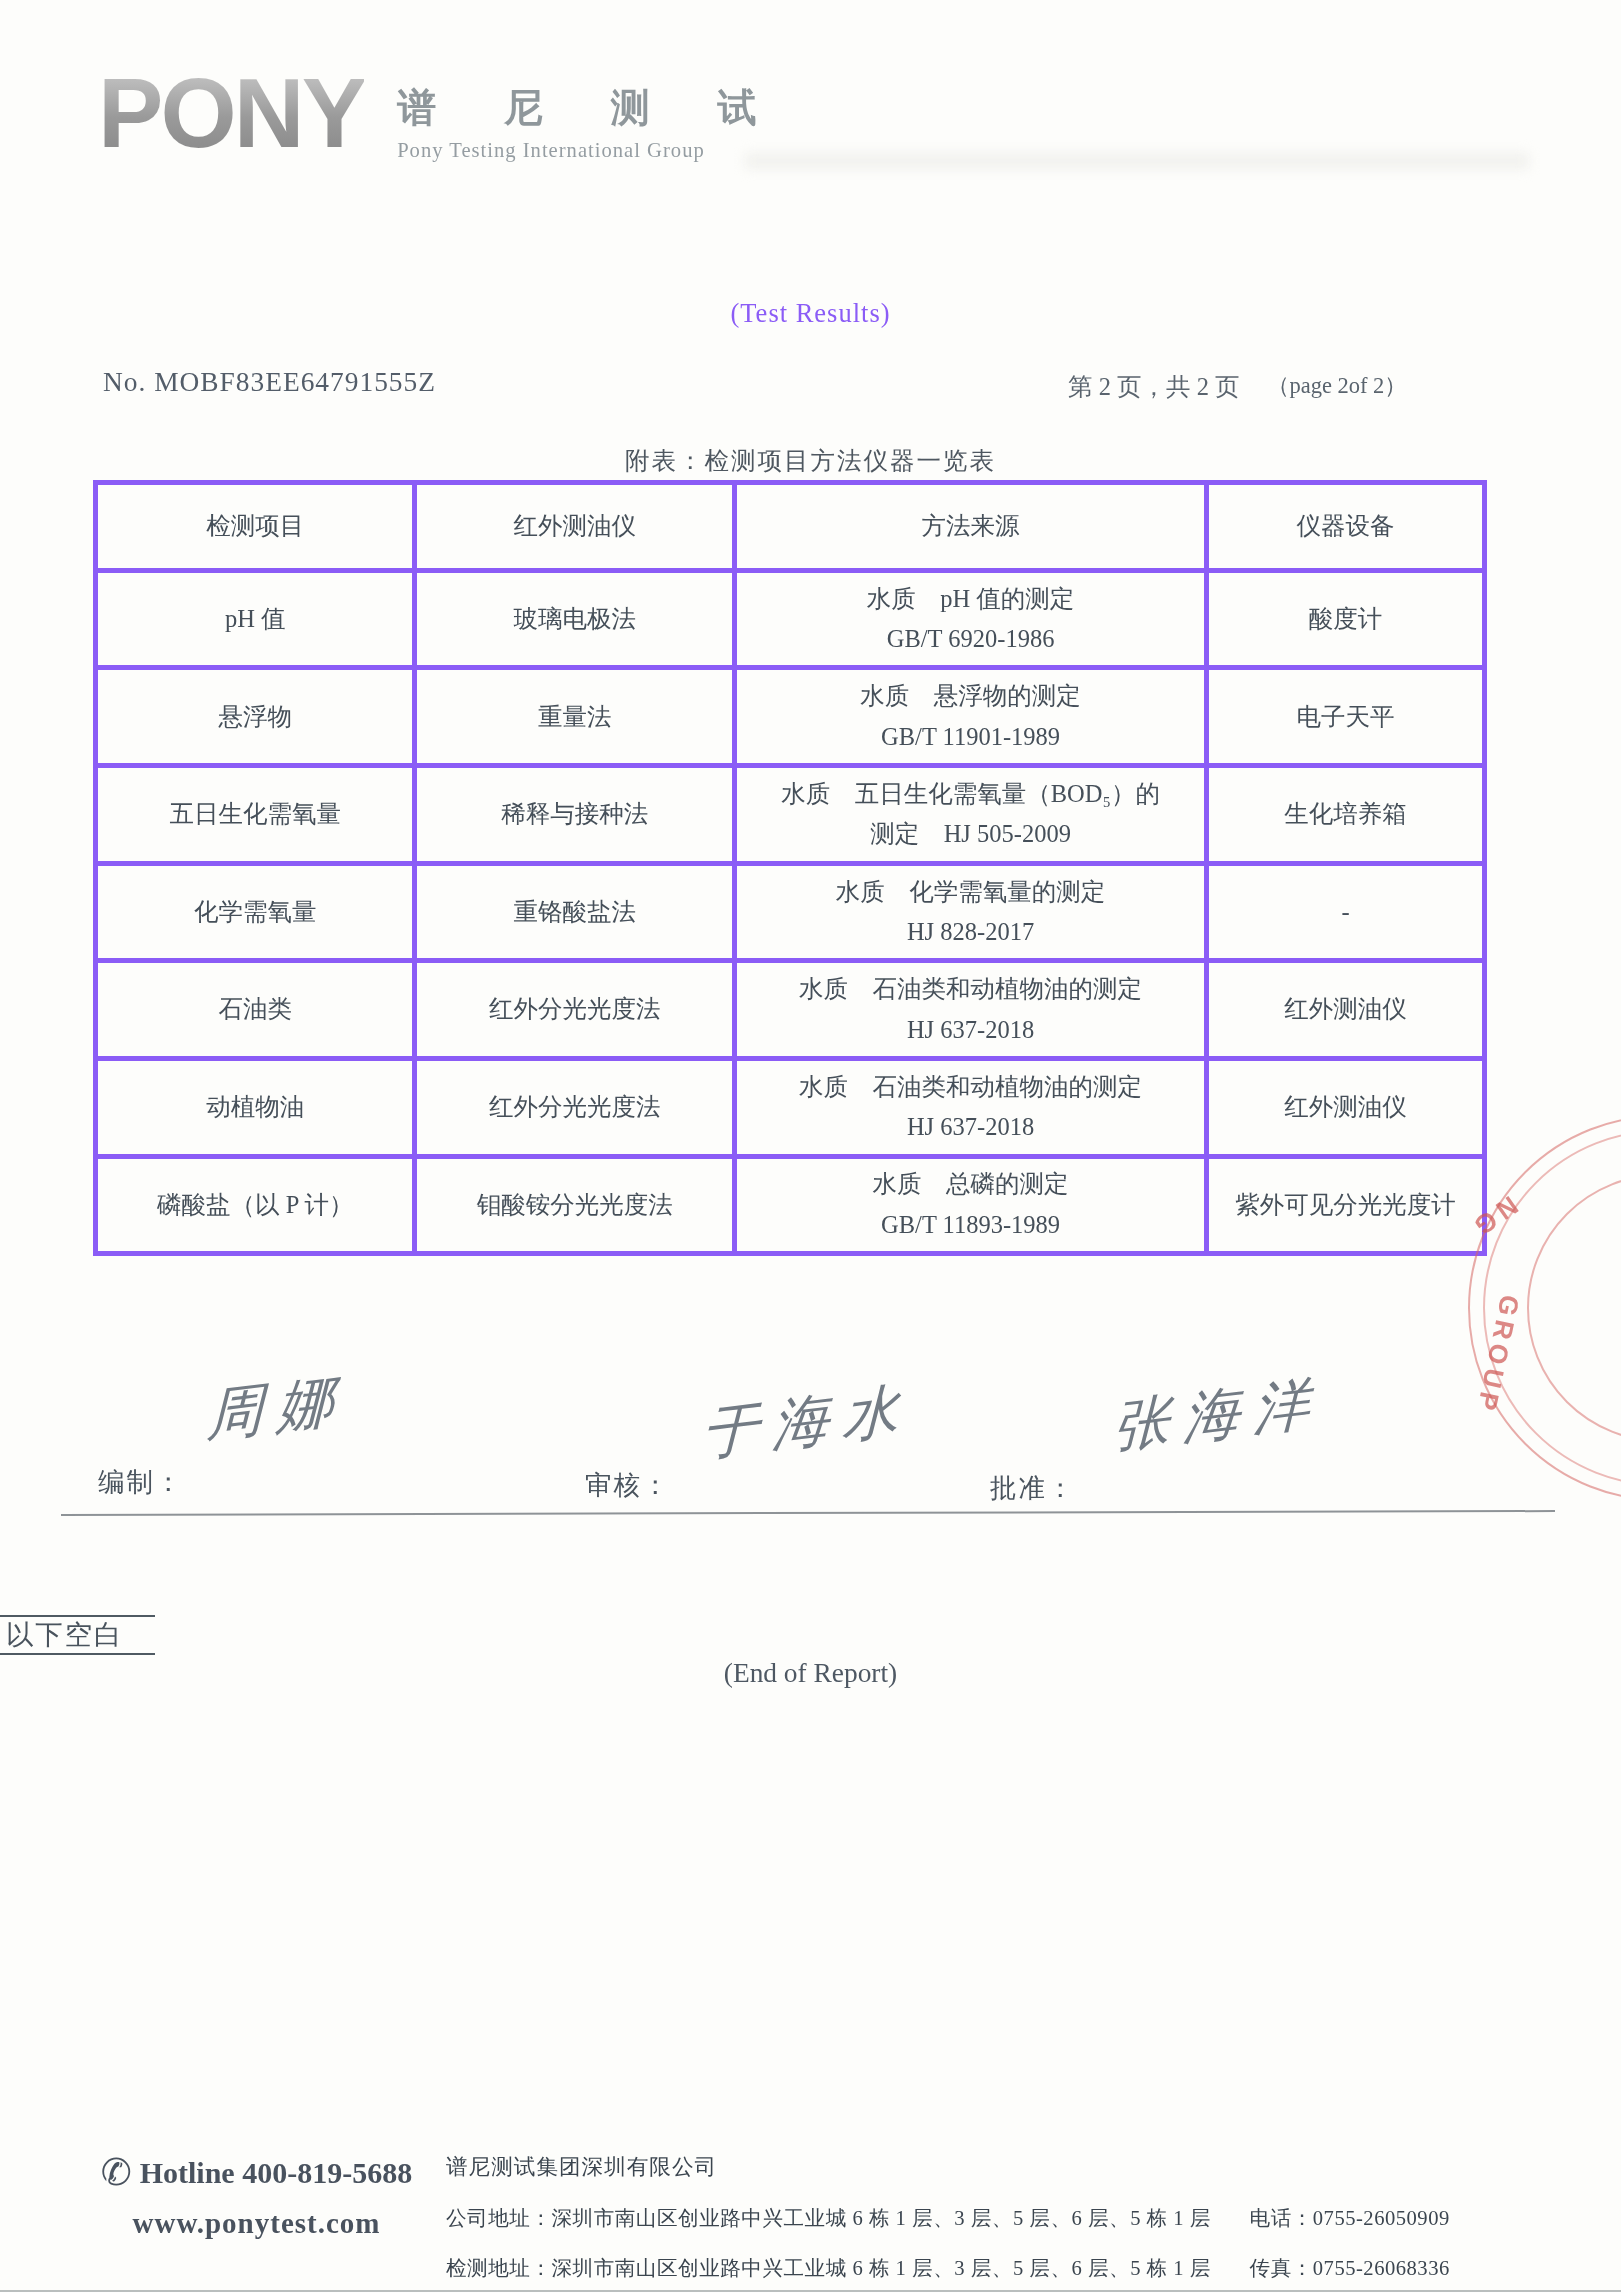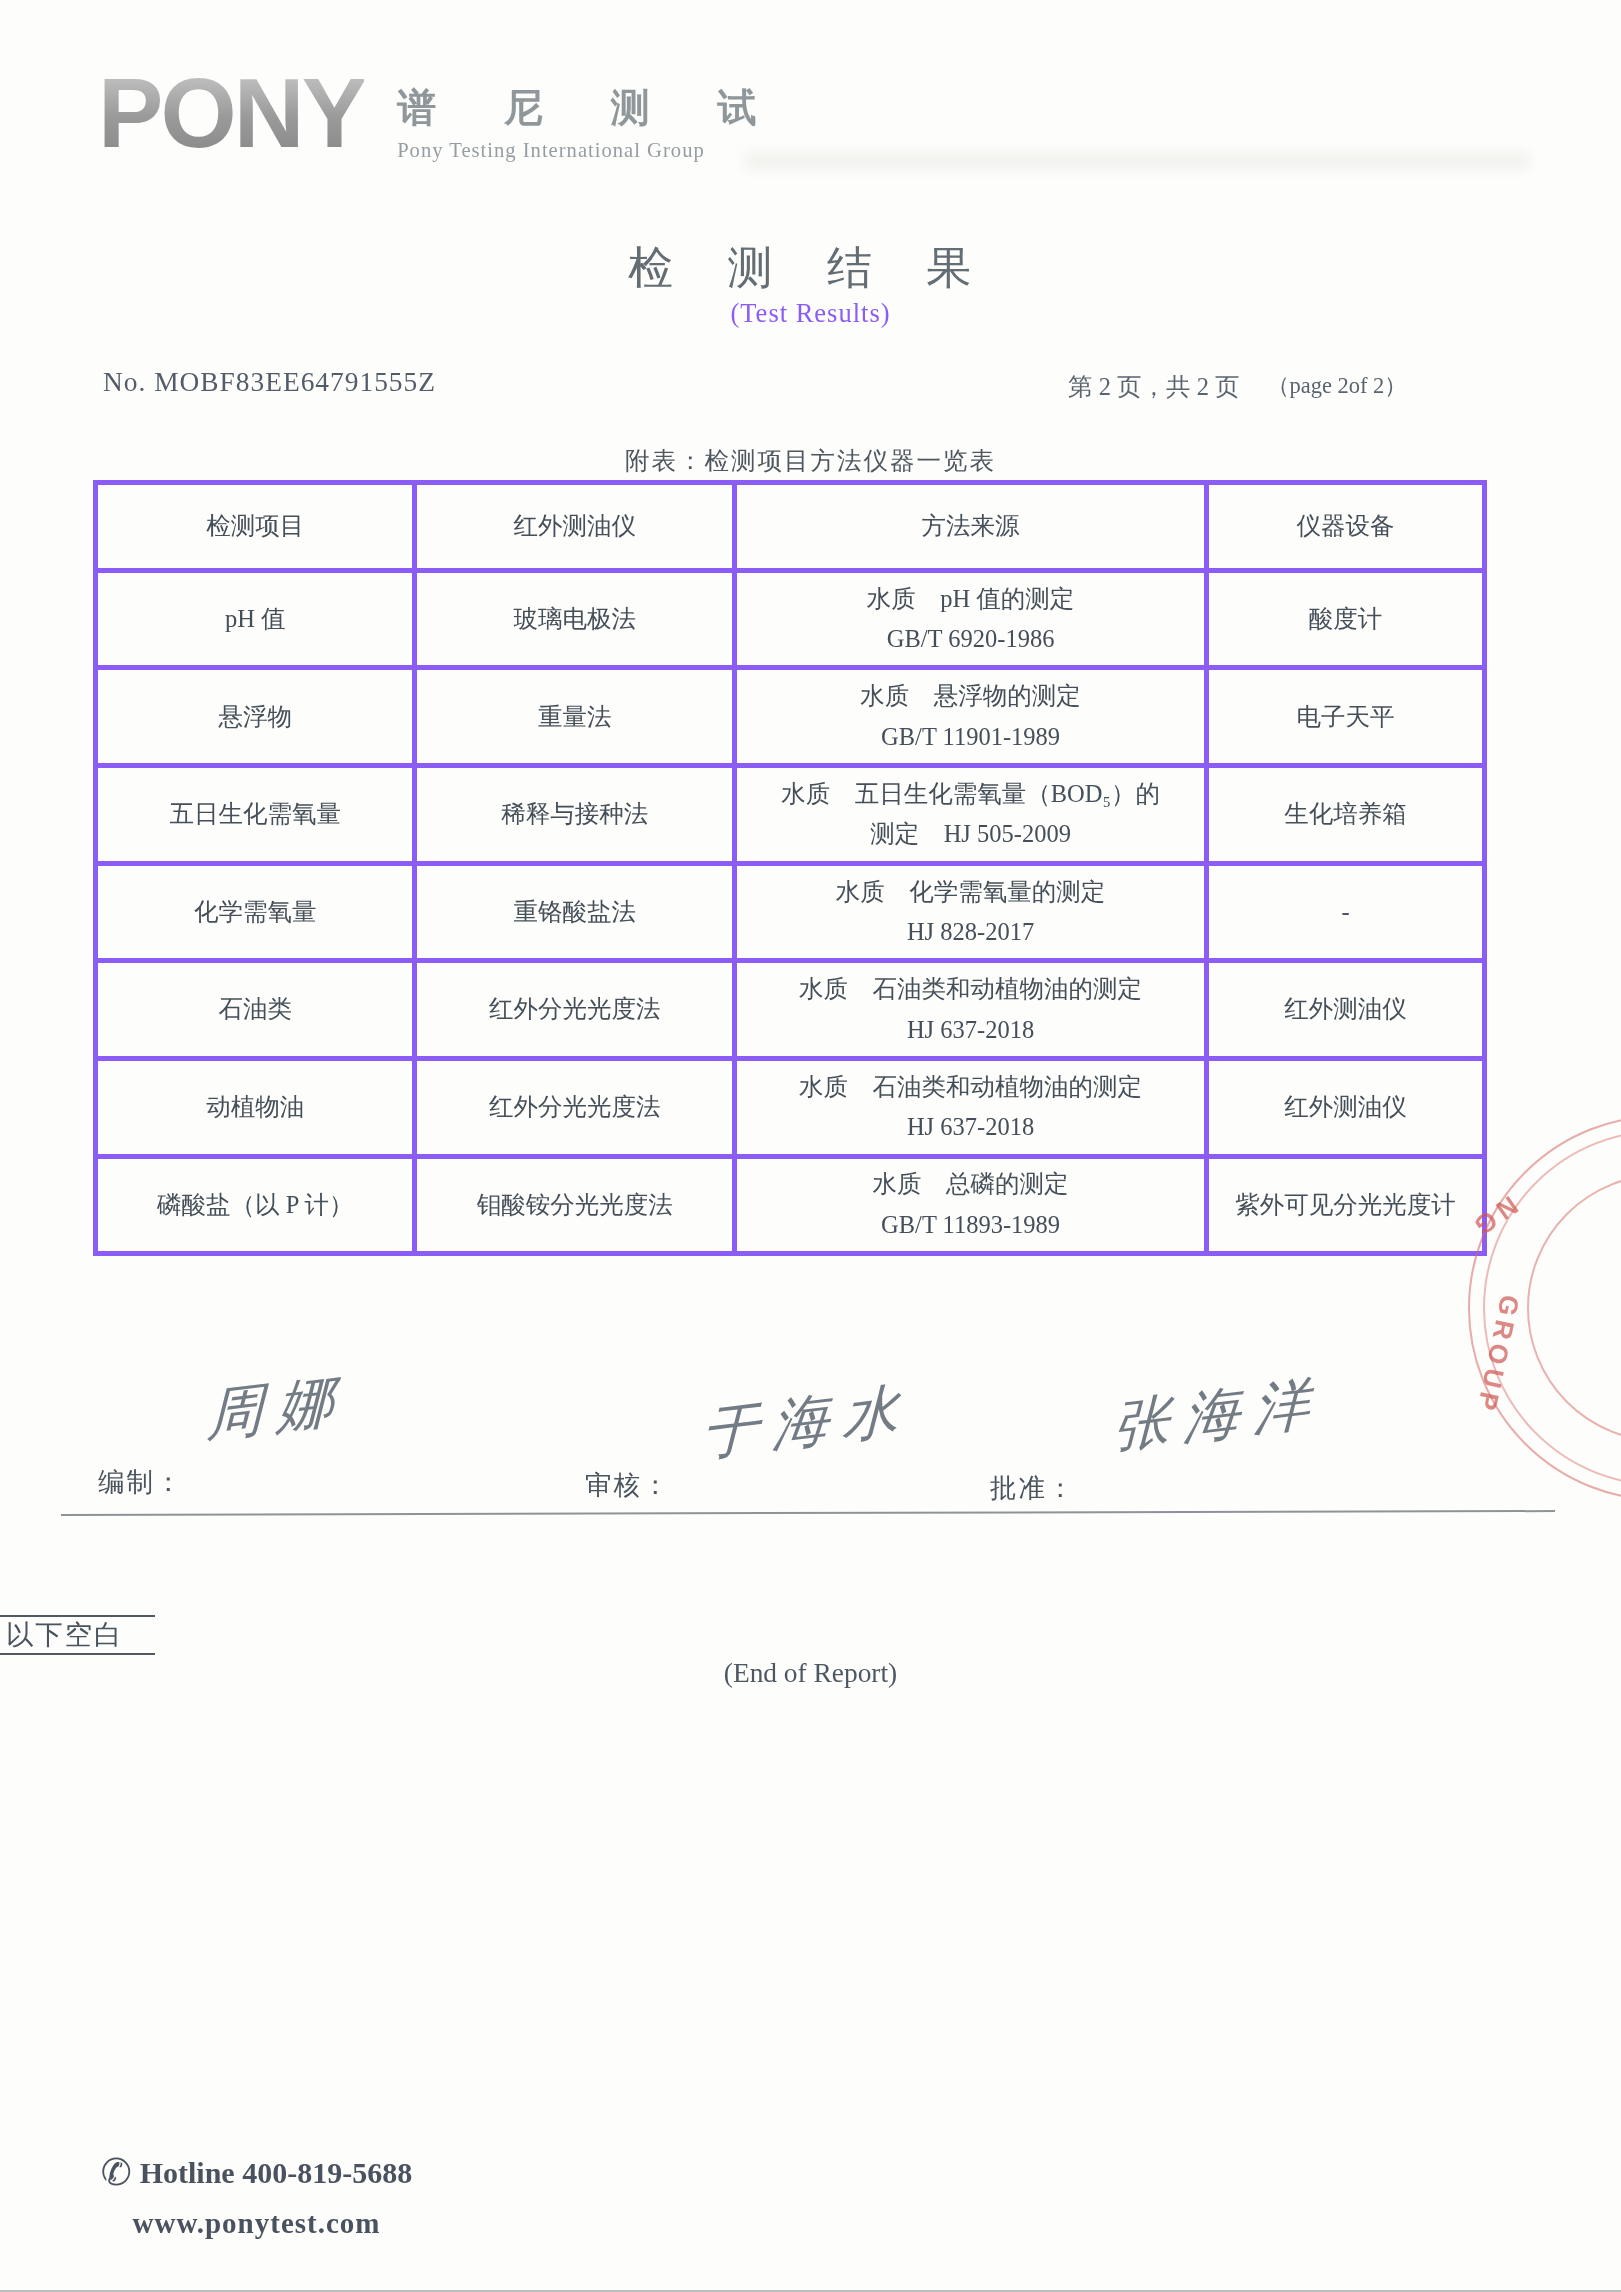--- a/index.html
+++ b/index.html
@@ -79,7 +79,6 @@
   </div>
   <div class="scan-smudge" style="left:745px;top:153px;width:784px;height:15.7px;"></div>
 
-  <div class="doc-title">检 测 结 果</div>
   <div class="doc-subtitle">(Test Results)</div>
 
   <div class="report-no">No. MOBF83EE64791555Z</div>

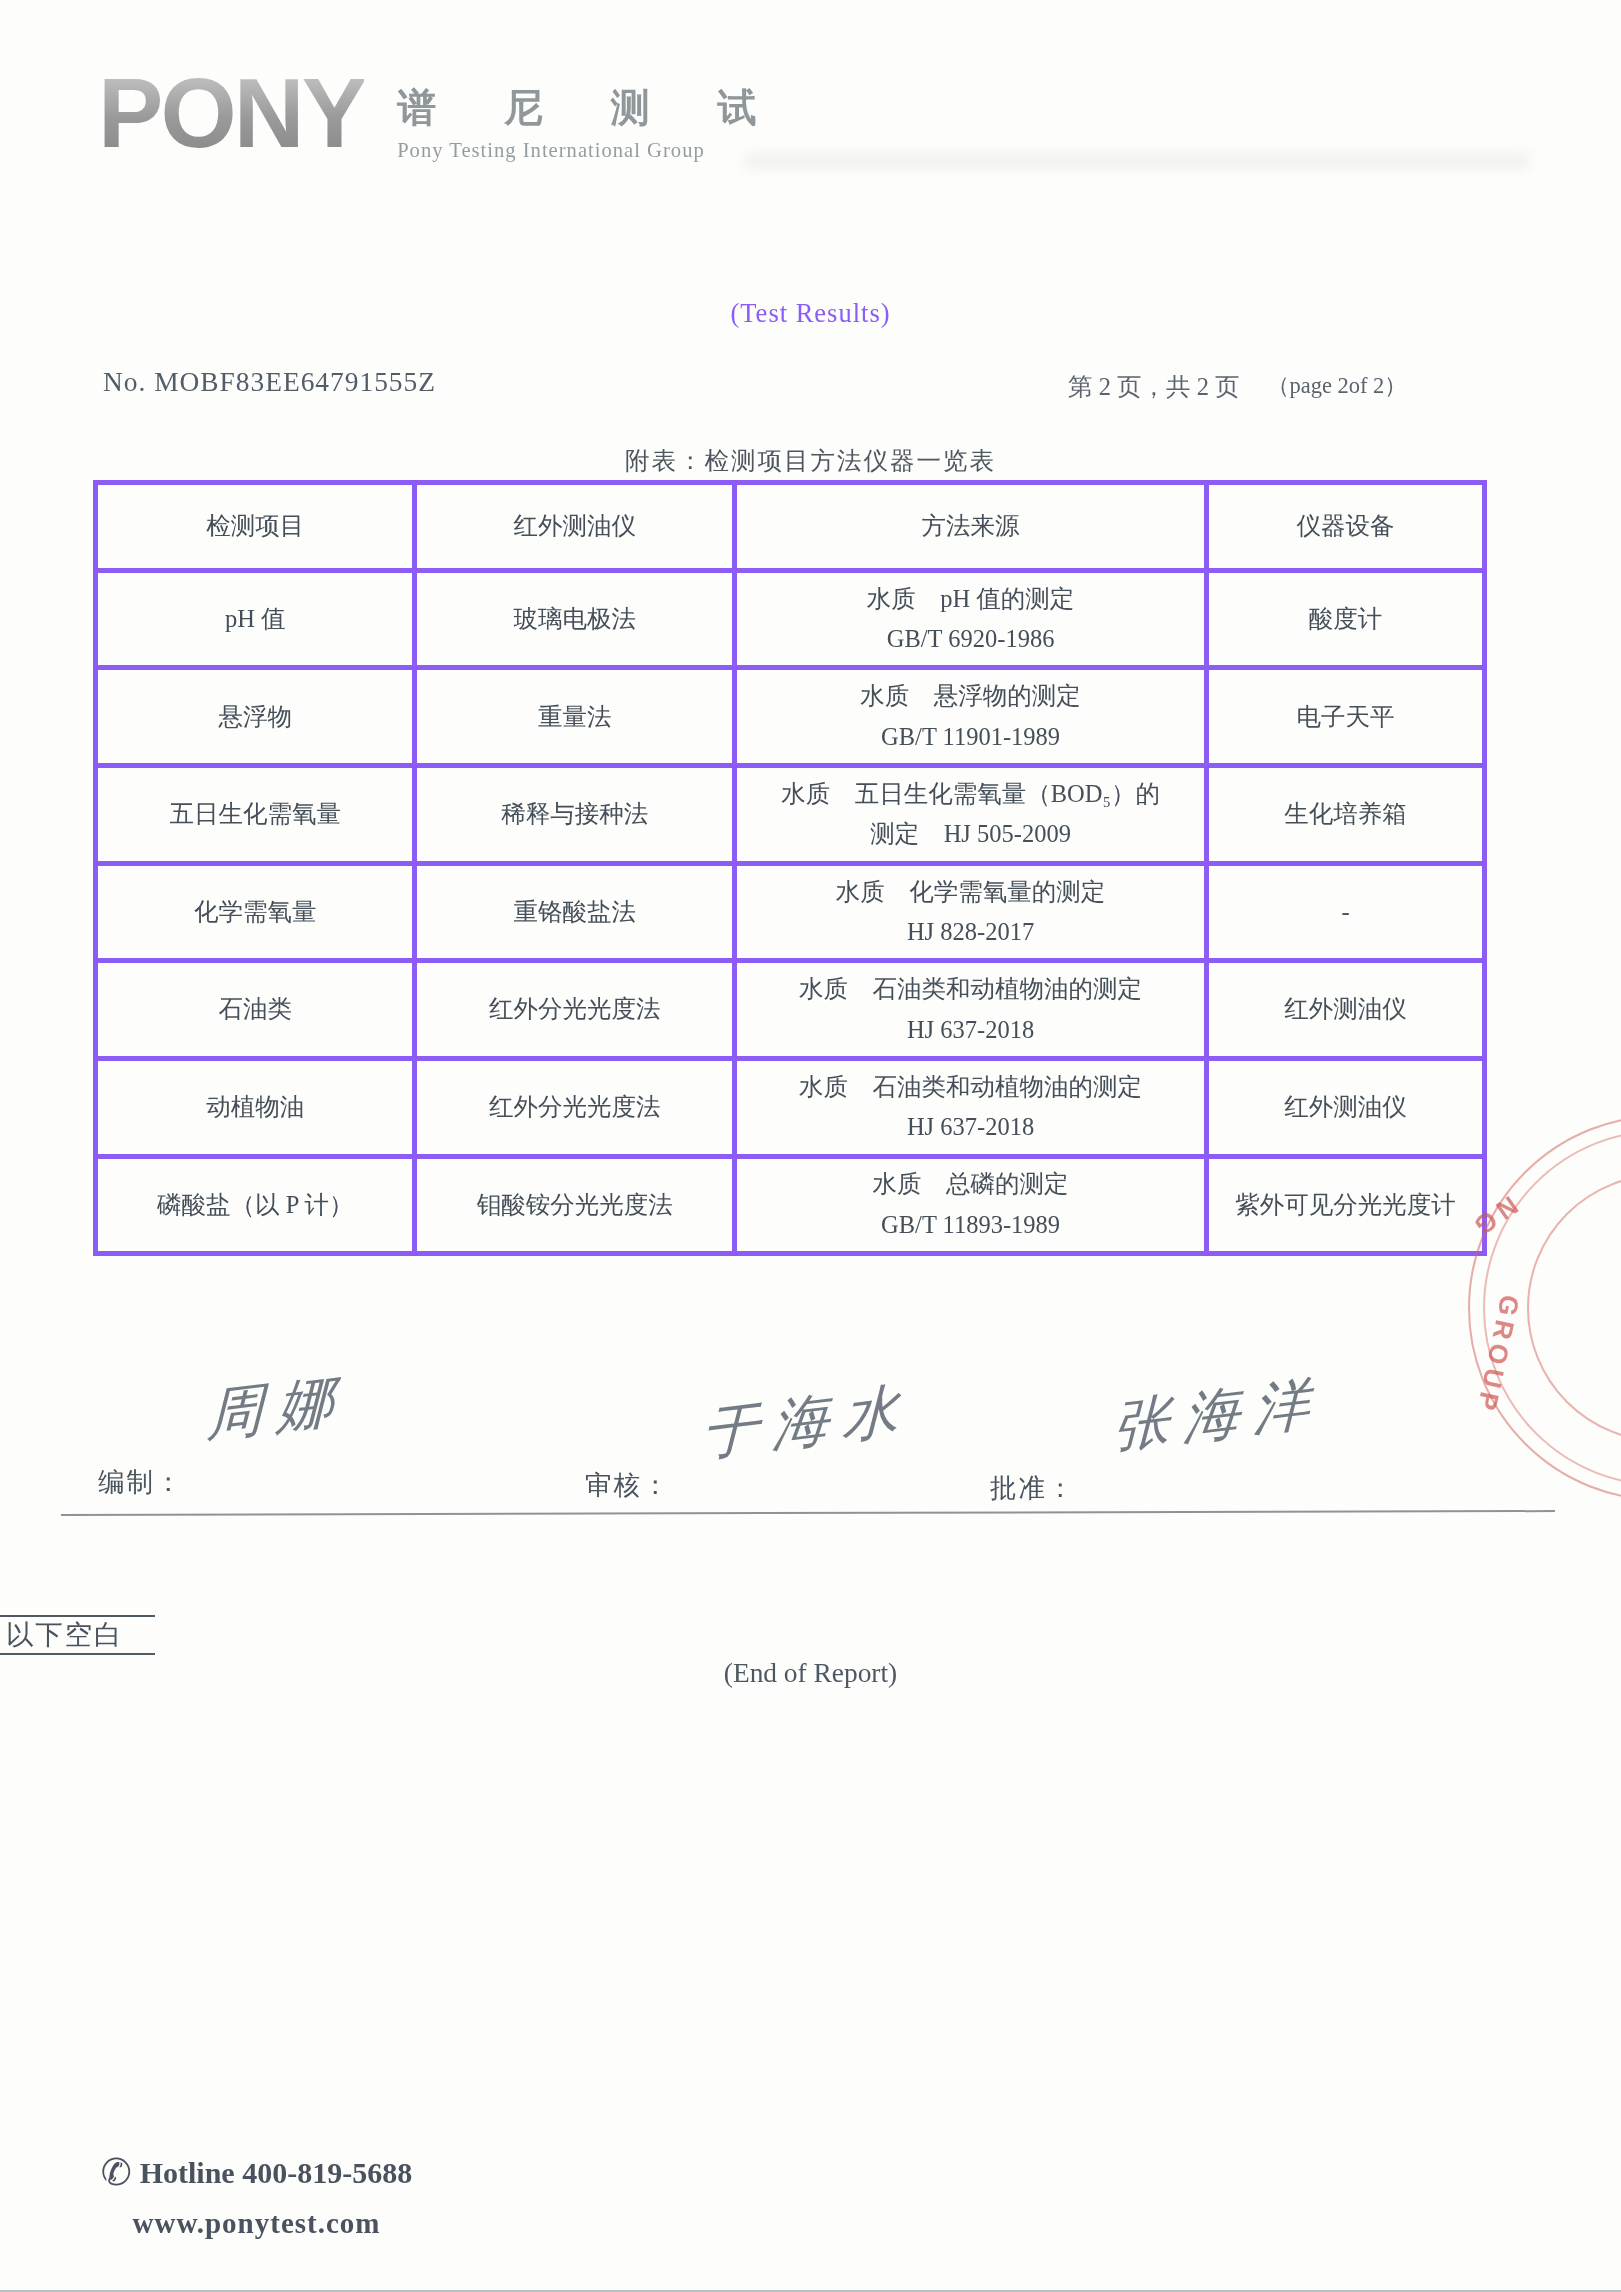--- a/index.html
+++ b/index.html
@@ -197,6 +197,17 @@
     </div>
     <div class="foot-site">www.ponytest.com</div>
   </div>
+  <div class="foot-right">
+    <div class="foot-company">谱尼测试集团深圳有限公司</div>
+    <div class="foot-line">
+      <span>公司地址：深圳市南山区创业路中兴工业城 6 栋 1 层、3 层、5 层、6 层、5 栋 1 层</span>
+      <span class="foot-tel">电话：0755-26050909</span>
+    </div>
+    <div class="foot-line">
+      <span>检测地址：深圳市南山区创业路中兴工业城 6 栋 1 层、3 层、5 层、6 层、5 栋 1 层</span>
+      <span class="foot-tel">传真：0755-26068336</span>
+    </div>
+  </div>
 
   <div class="bottom-edge"></div>
 </div>

